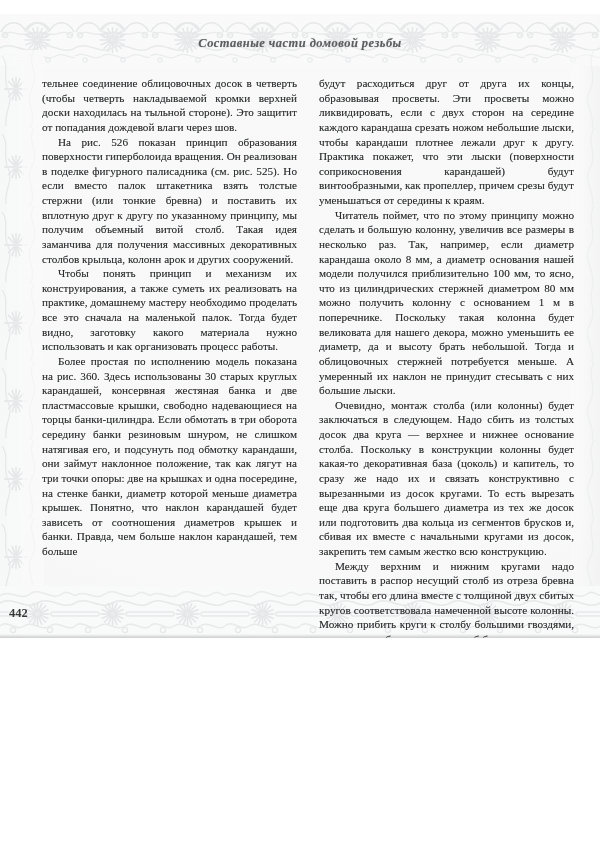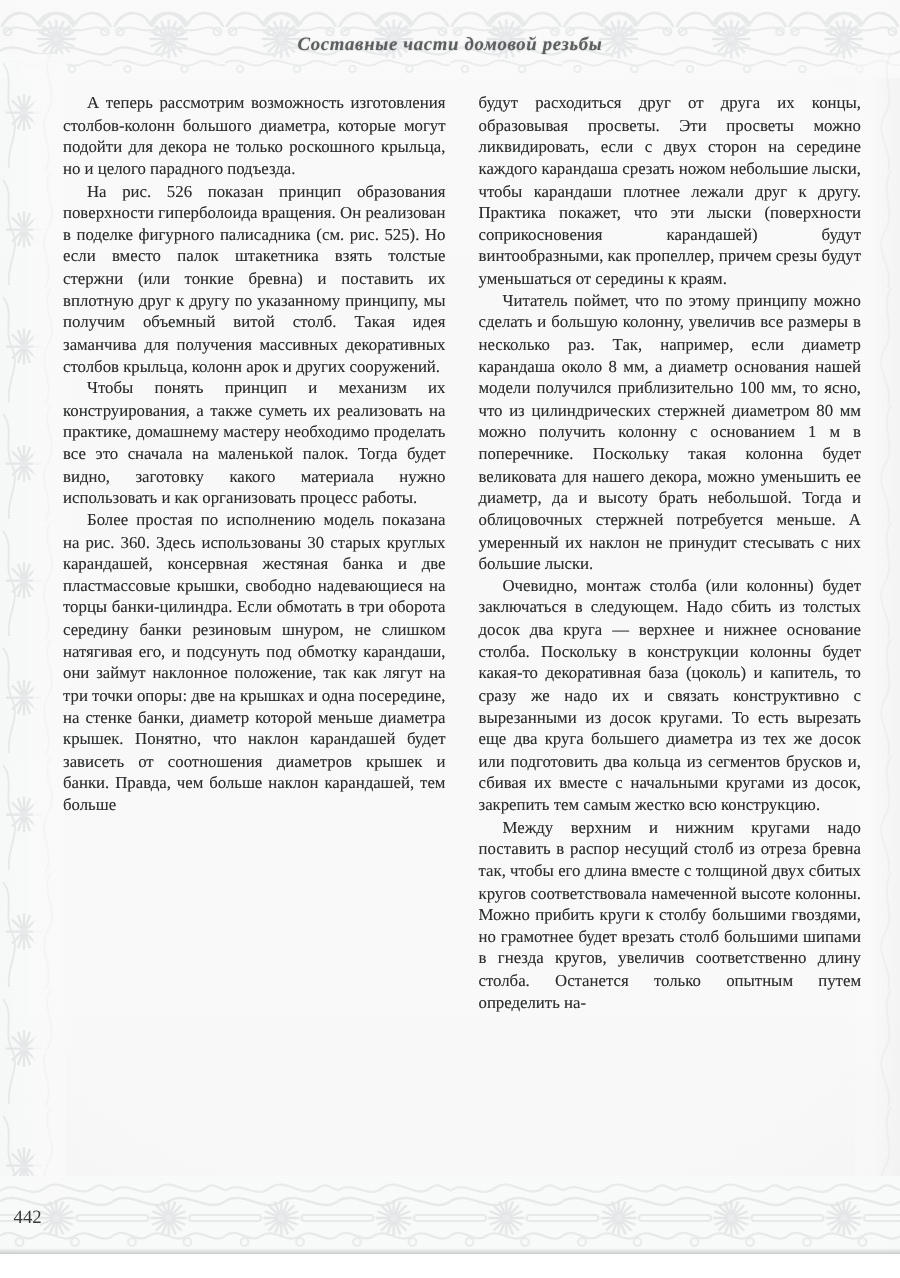--- a/index.html
+++ b/index.html
@@ -15,8 +15,8 @@
   .page {
     position: relative;
     width: 600px;
-    height: 836px;
-    margin: 0 auto;
+    height: 624px;
+    margin: 14px auto;
     background: #c4b5fd;
     overflow: hidden;
     box-sizing: border-box;

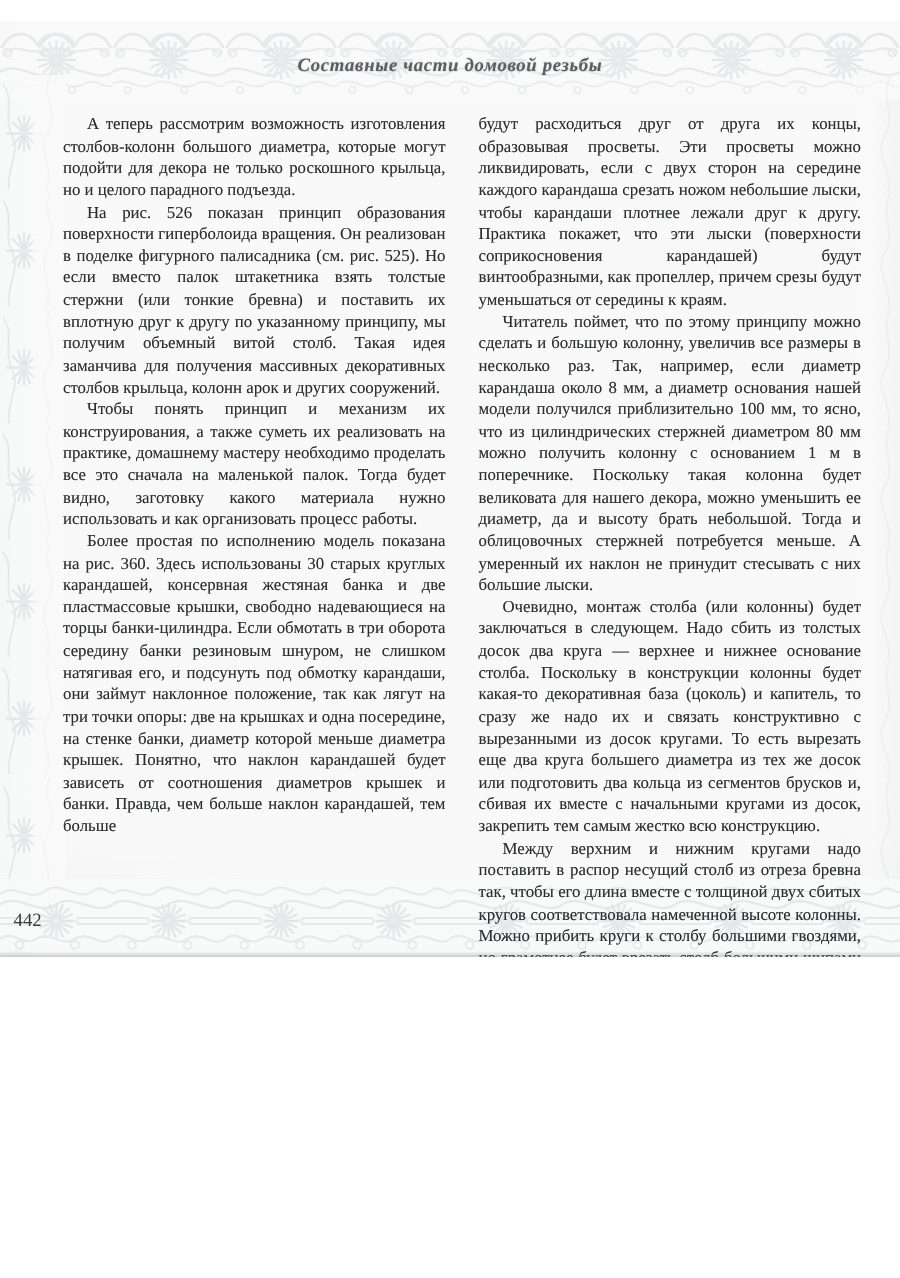--- a/index.html
+++ b/index.html
@@ -274,6 +274,7 @@
 
   <div class="columns">
     <div class="column">
+      <p class="cont">тельнее соединение облицовочных досок в четверть (чтобы четверть накладываемой кромки верхней доски находилась на тыльной стороне). Это защитит от попадания дождевой влаги через шов.</p>
       <p>А теперь рассмотрим возможность изготовления столбов-колонн большого диаметра, которые могут подойти для декора не только роскошного крыльца, но и целого парадного подъезда.</p>
       <p>На рис. 526 показан принцип образования поверхности гиперболоида вращения. Он реализован в поделке фигурного палисадника (см. рис. 525). Но если вместо палок штакетника взять толстые стержни (или тонкие бревна) и поставить их вплотную друг к другу по указанному принципу, мы получим объемный витой столб. Такая идея заманчива для получения массивных декоративных столбов крыльца, колонн арок и других сооружений.</p>
       <p>Чтобы понять принцип и механизм их конструирования, а также суметь их реализовать на практике, домашнему мастеру необходимо проделать все это сначала на маленькой палок. Тогда будет видно, заготовку какого материала нужно использовать и как организовать процесс работы.</p>

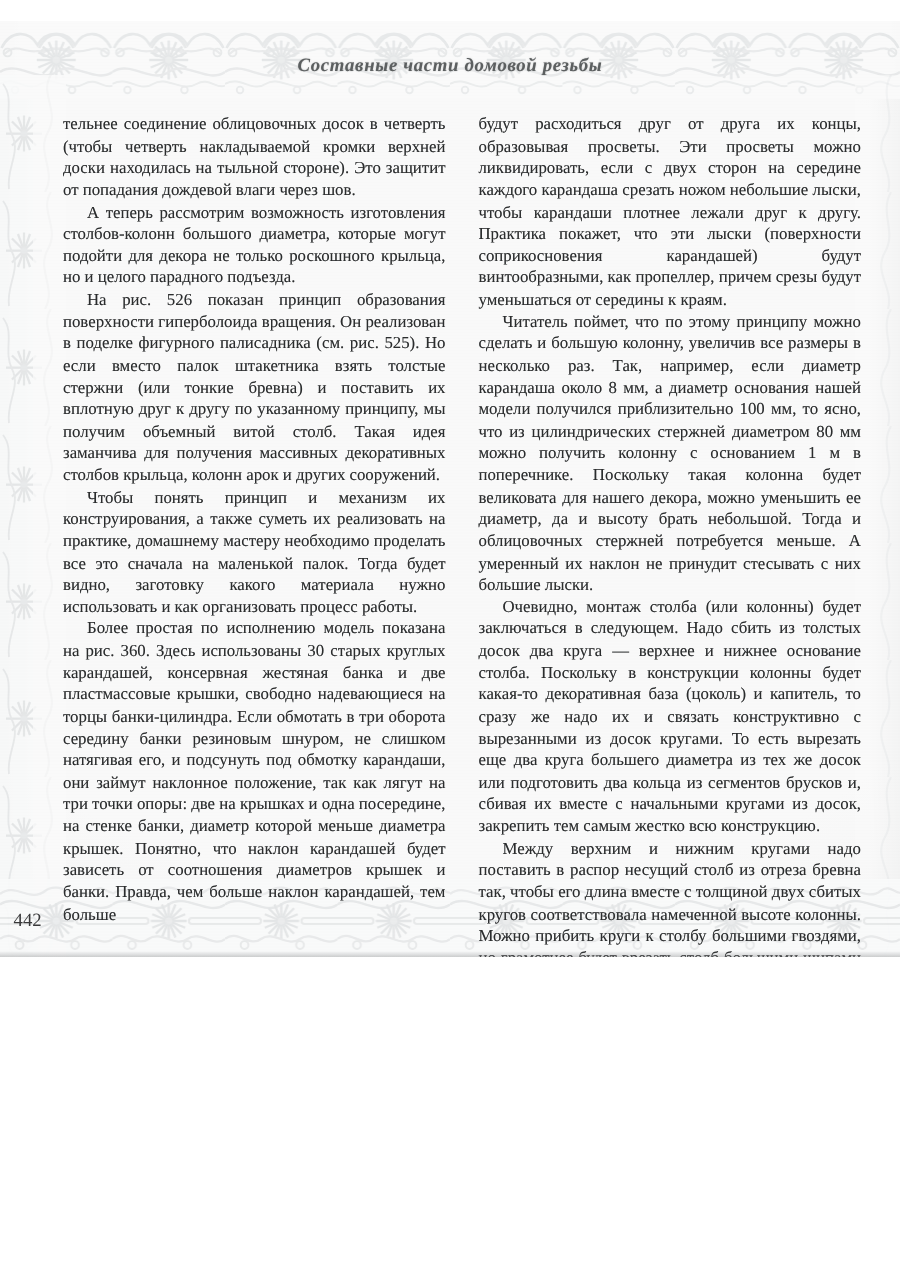--- a/index.html
+++ b/index.html
@@ -275,7 +275,6 @@
   <div class="columns">
     <div class="column">
       <p class="cont">тельнее соединение облицовочных досок в четверть (чтобы четверть накладываемой кромки верхней доски находилась на тыльной стороне). Это защитит от попадания дождевой влаги через шов.</p>
-      <p>А теперь рассмотрим возможность изготовления столбов-колонн большого диаметра, которые могут подойти для декора не только роскошного крыльца, но и целого парадного подъезда.</p>
       <p>На рис. 526 показан принцип образования поверхности гиперболоида вращения. Он реализован в поделке фигурного палисадника (см. рис. 525). Но если вместо палок штакетника взять толстые стержни (или тонкие бревна) и поставить их вплотную друг к другу по указанному принципу, мы получим объемный витой столб. Такая идея заманчива для получения массивных декоративных столбов крыльца, колонн арок и других сооружений.</p>
       <p>Чтобы понять принцип и механизм их конструирования, а также суметь их реализовать на практике, домашнему мастеру необходимо проделать все это сначала на маленькой палок. Тогда будет видно, заготовку какого материала нужно использовать и как организовать процесс работы.</p>
       <p>Более простая по исполнению модель показана на рис. 360. Здесь использованы 30 старых круглых карандашей, консервная жестяная банка и две пластмассовые крышки, свободно надевающиеся на торцы банки-цилиндра. Если обмотать в три оборота середину банки резиновым шнуром, не слишком натягивая его, и подсунуть под обмотку карандаши, они займут наклонное положение, так как лягут на три точки опоры: две на крышках и одна посередине, на стенке банки, диаметр которой меньше диаметра крышек. Понятно, что наклон карандашей будет зависеть от соотношения диаметров крышек и банки. Правда, чем больше наклон карандашей, тем больше</p>

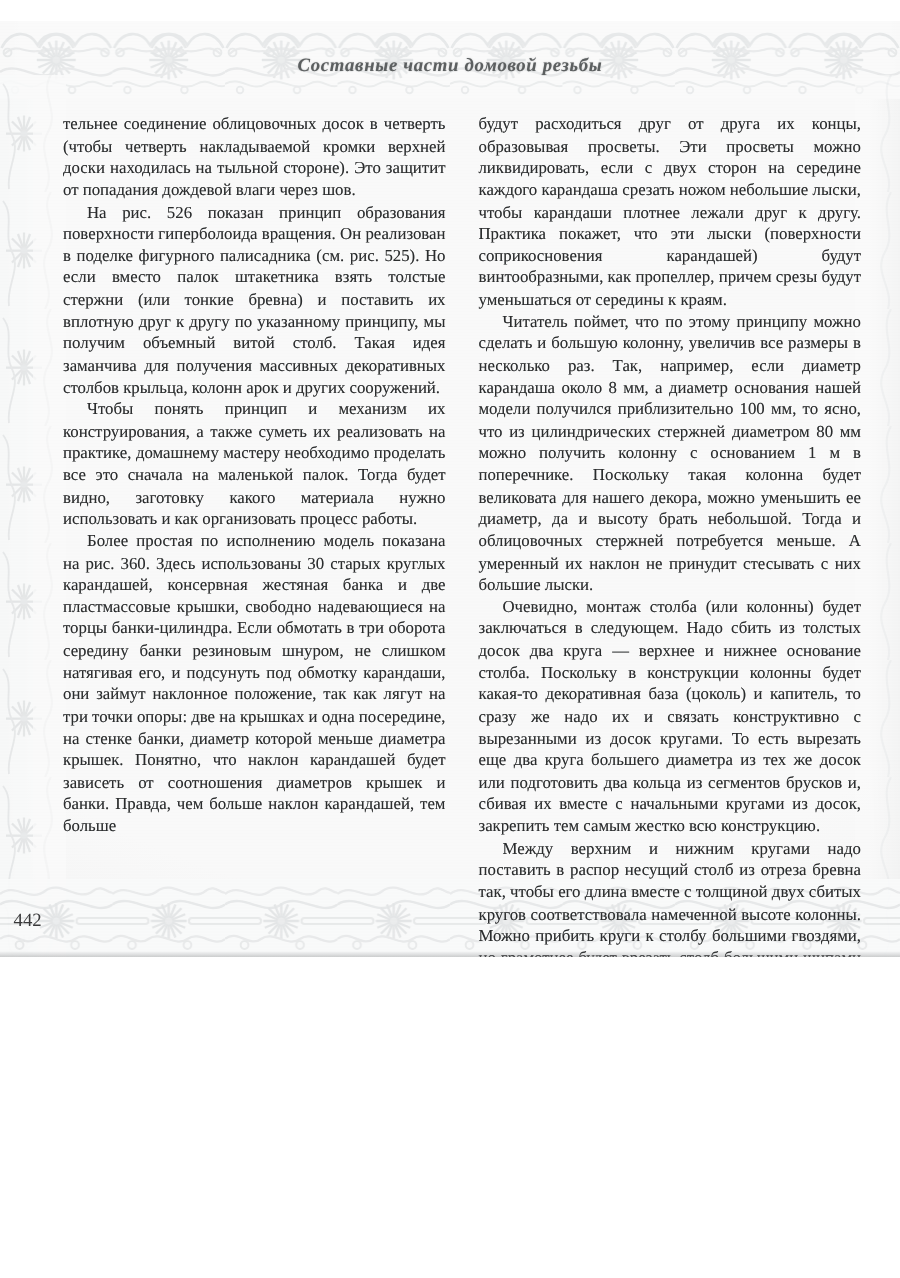--- a/index.html
+++ b/index.html
@@ -127,7 +127,7 @@
     bottom: 17px;
     font-family: "Liberation Serif", "DejaVu Serif", serif;
     font-size: 12.5px;
-    font-weight: 400;
+    font-weight: 700;
     color: #39393a;
     z-index: 7;
   }

